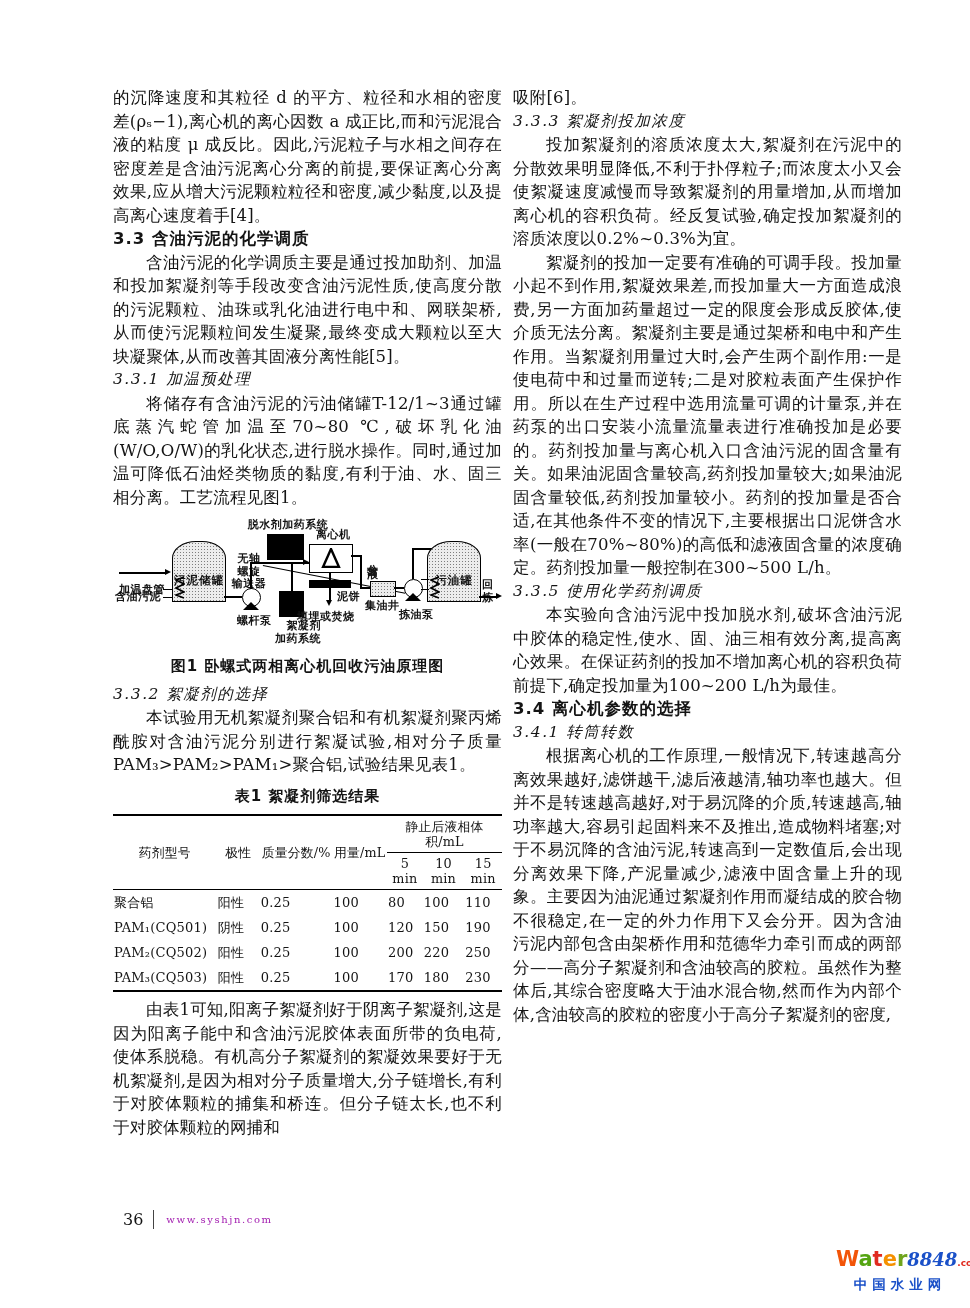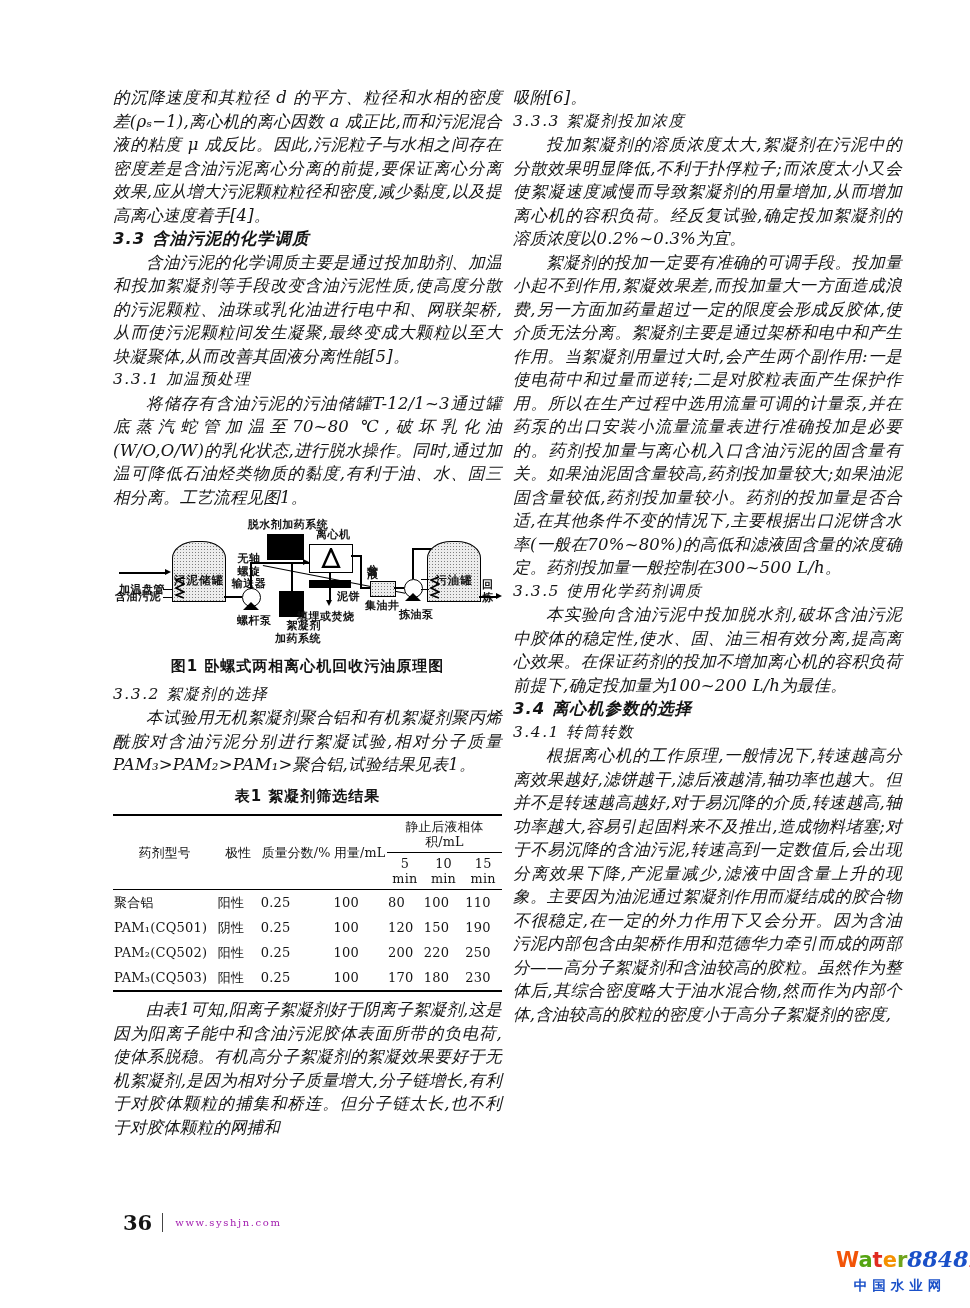--- a/index.html
+++ b/index.html
@@ -14,7 +14,7 @@
   
   .columns{position:absolute;left:113px;top:86px;width:790px;display:flex;gap:11px;z-index:1;}
   .col{width:389px;font-size:16.5px;line-height:23.5px;text-align:justify;letter-spacing:.2px;}
-  .col p{margin:0;font-style:italic;}
+  .col p{margin:0;}
   .indent{text-indent:2em;}
   .h-major{font-family:"DejaVu Sans",sans-serif;font-weight:bold;font-size:16.5px;
         letter-spacing:1px;margin:3px 0;}

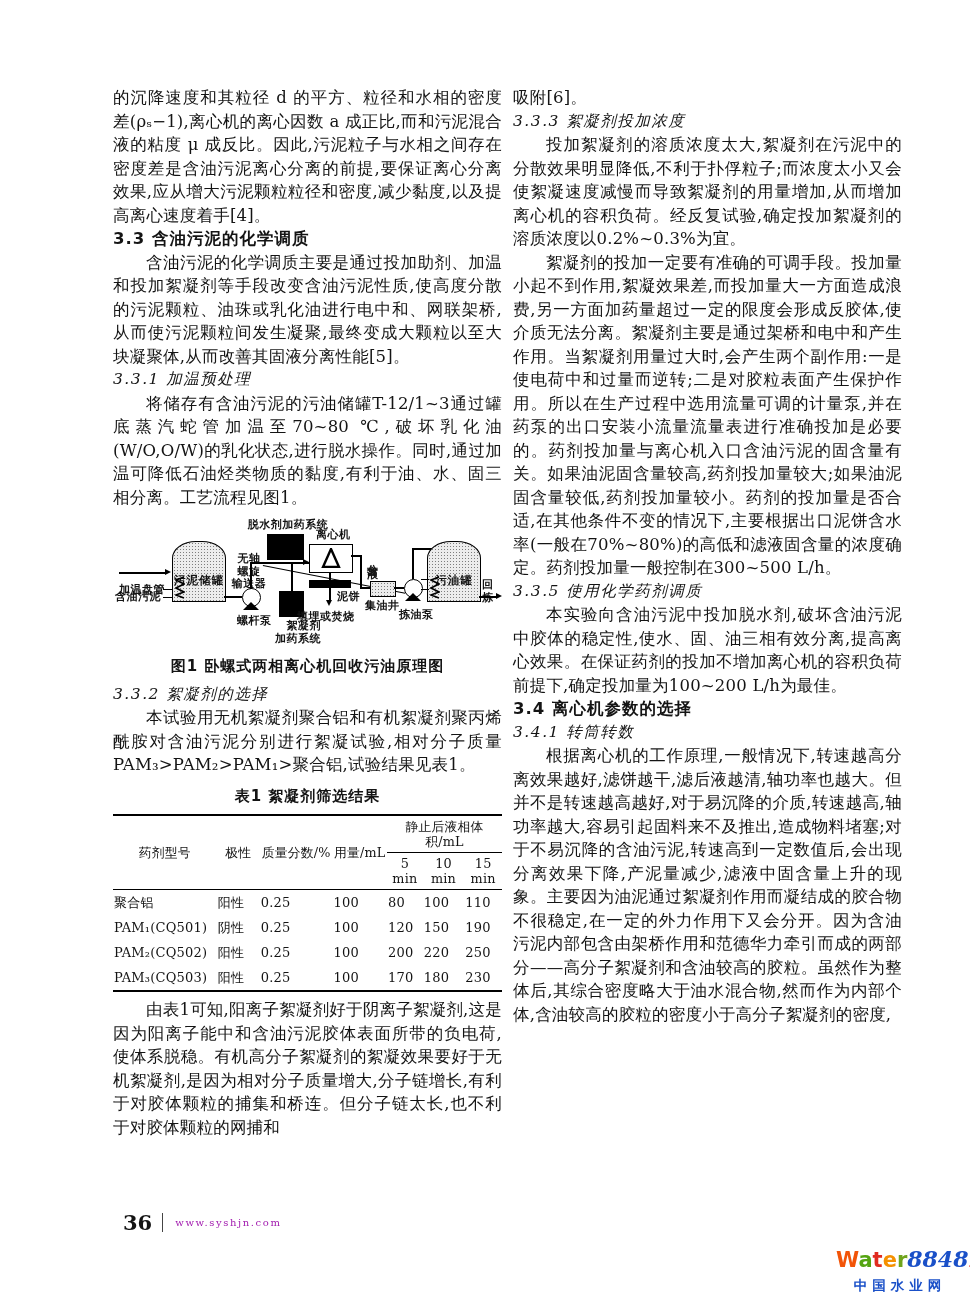--- a/index.html
+++ b/index.html
@@ -58,7 +58,7 @@
         color:#a9a9a9;opacity:.55;mix-blend-mode:multiply;}
   
   .footer{position:absolute;left:123px;top:1210px;display:flex;align-items:center;z-index:1;}
-  .page-num{font-size:21px;font-weight:bold;}
+  .page-num{font-size:16px;}
   .footer-sep{width:1px;height:19px;background:#444;margin:0 12px 0 10px;}
   .site{font-size:10px;letter-spacing:1.6px;color:#a21caf;}
   

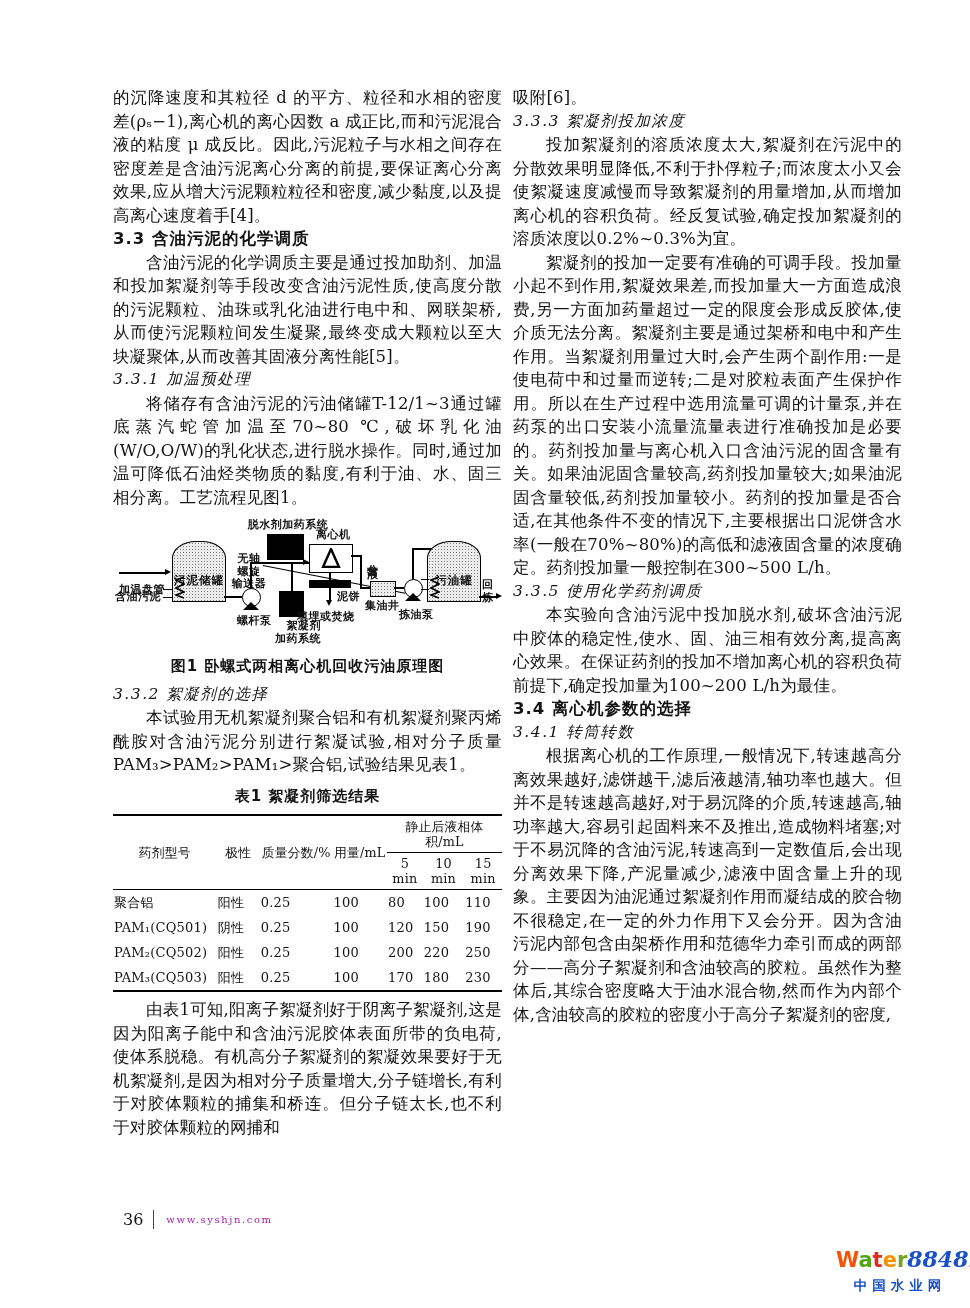--- a/index.html
+++ b/index.html
@@ -66,7 +66,7 @@
         font-family:"DejaVu Sans",sans-serif;}
   .logo-word{font-weight:bold;font-size:21px;line-height:22px;white-space:nowrap;}
   .logo-letter{display:inline;}
-  .logo-number{font-family:"DejaVu Serif",serif;font-style:italic;font-weight:bold;font-size:22px;margin-top:10px;}
+  .logo-number{font-family:"DejaVu Serif",serif;font-style:italic;font-weight:bold;font-size:18px;margin-top:10px;}
   .logo-dotcom{font-size:9px;font-weight:bold;}
   .logo-tagline{font-weight:bold;font-size:13.5px;letter-spacing:5px;margin-top:2px;white-space:nowrap;}
 </style>

